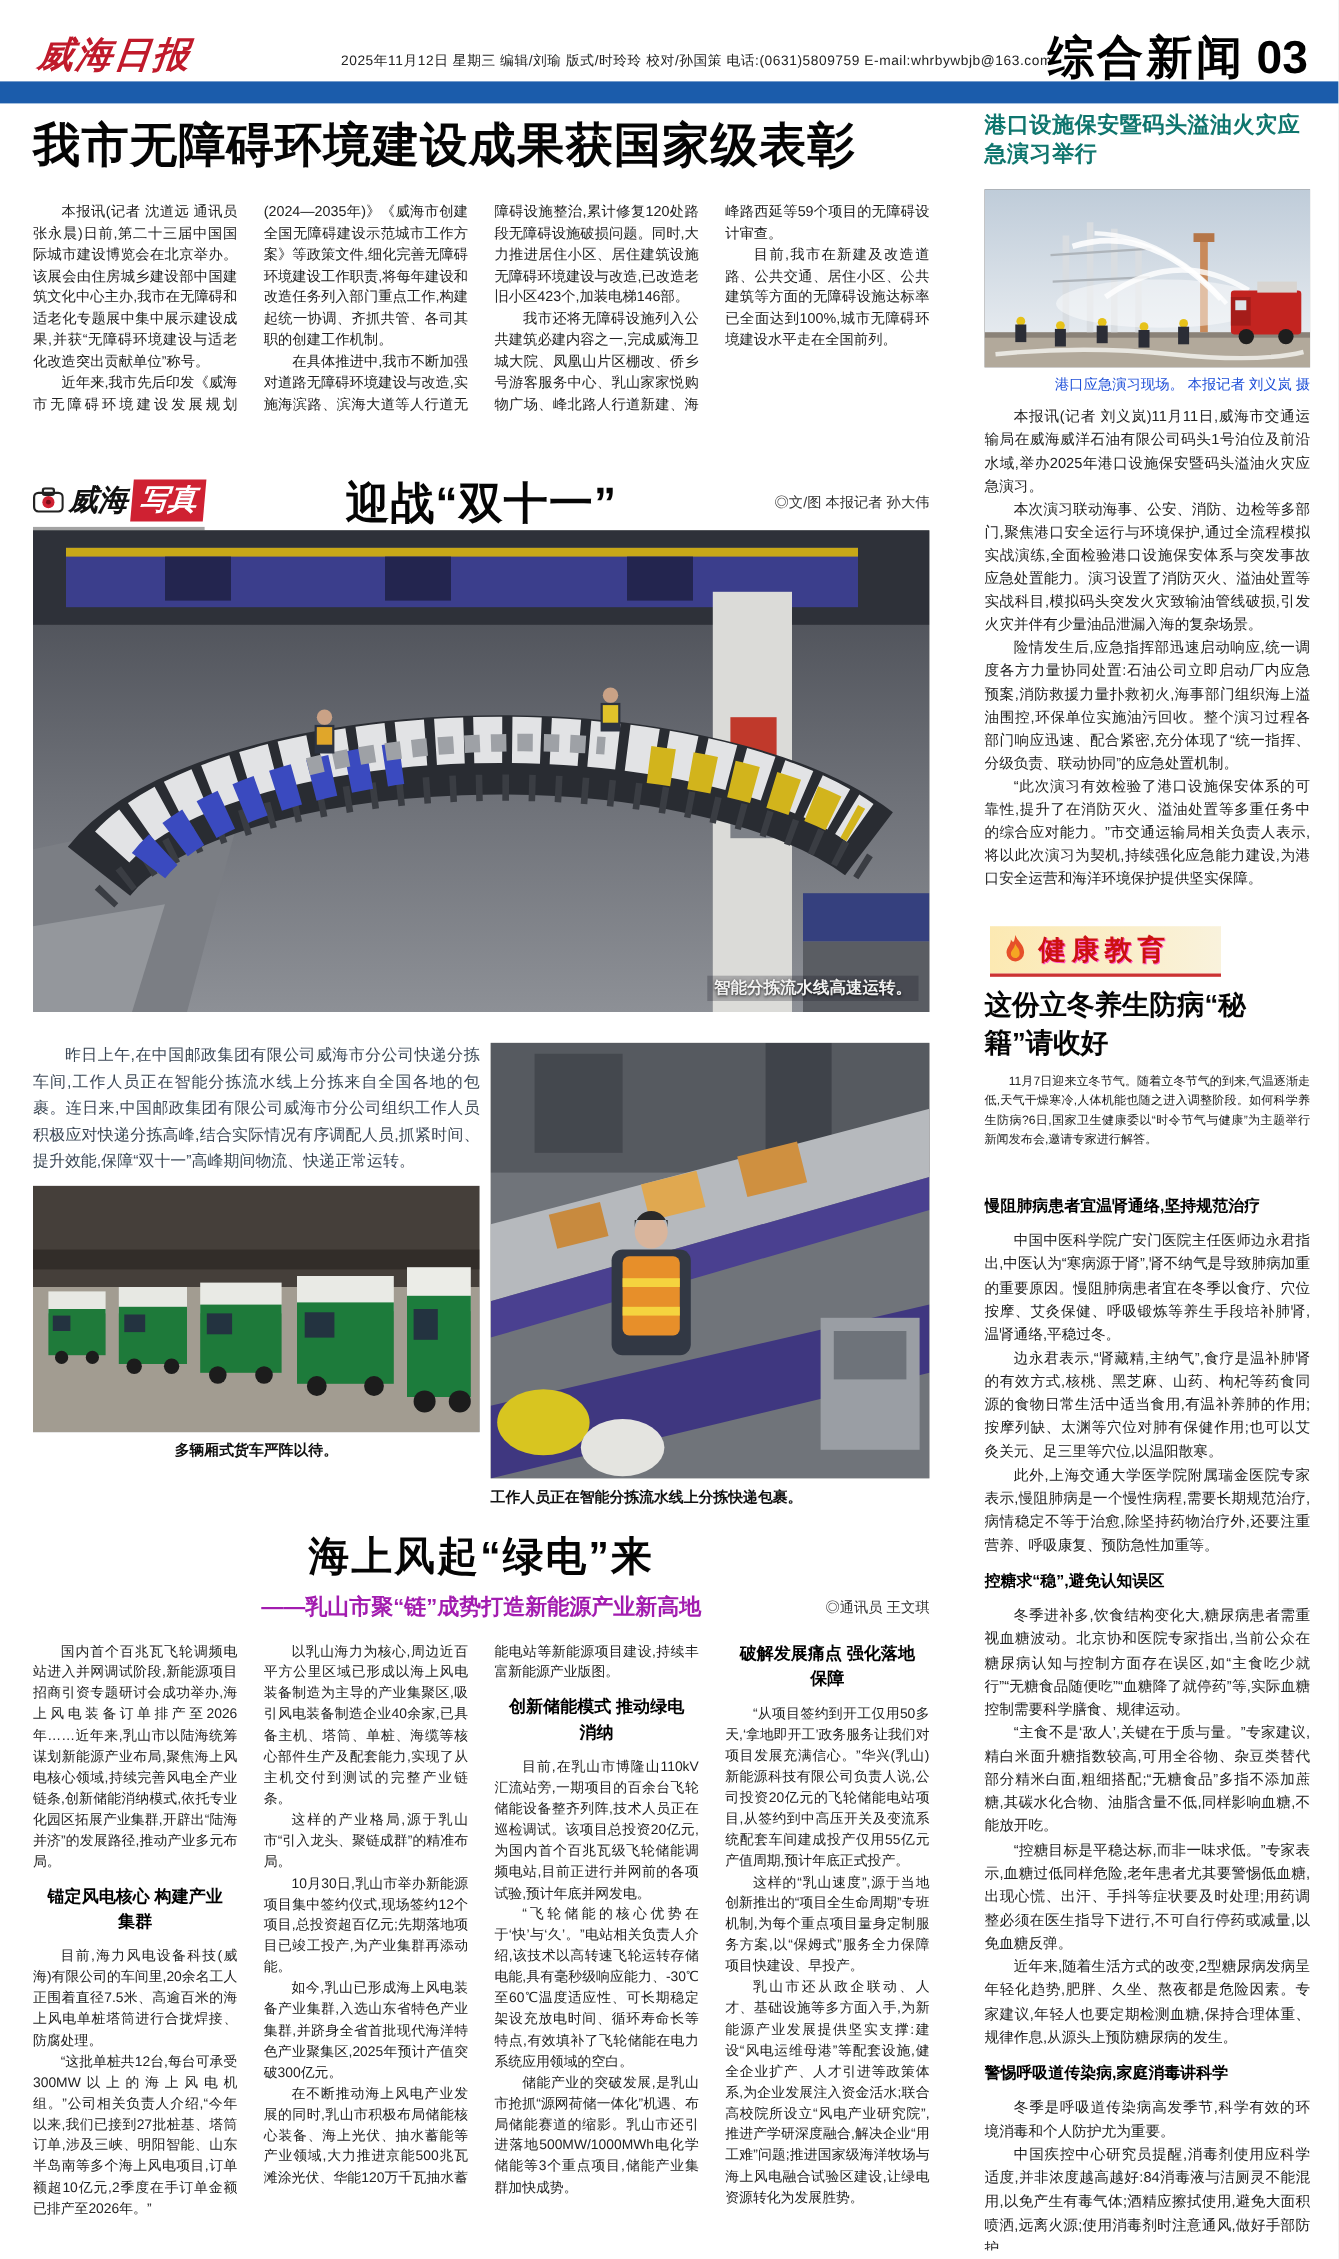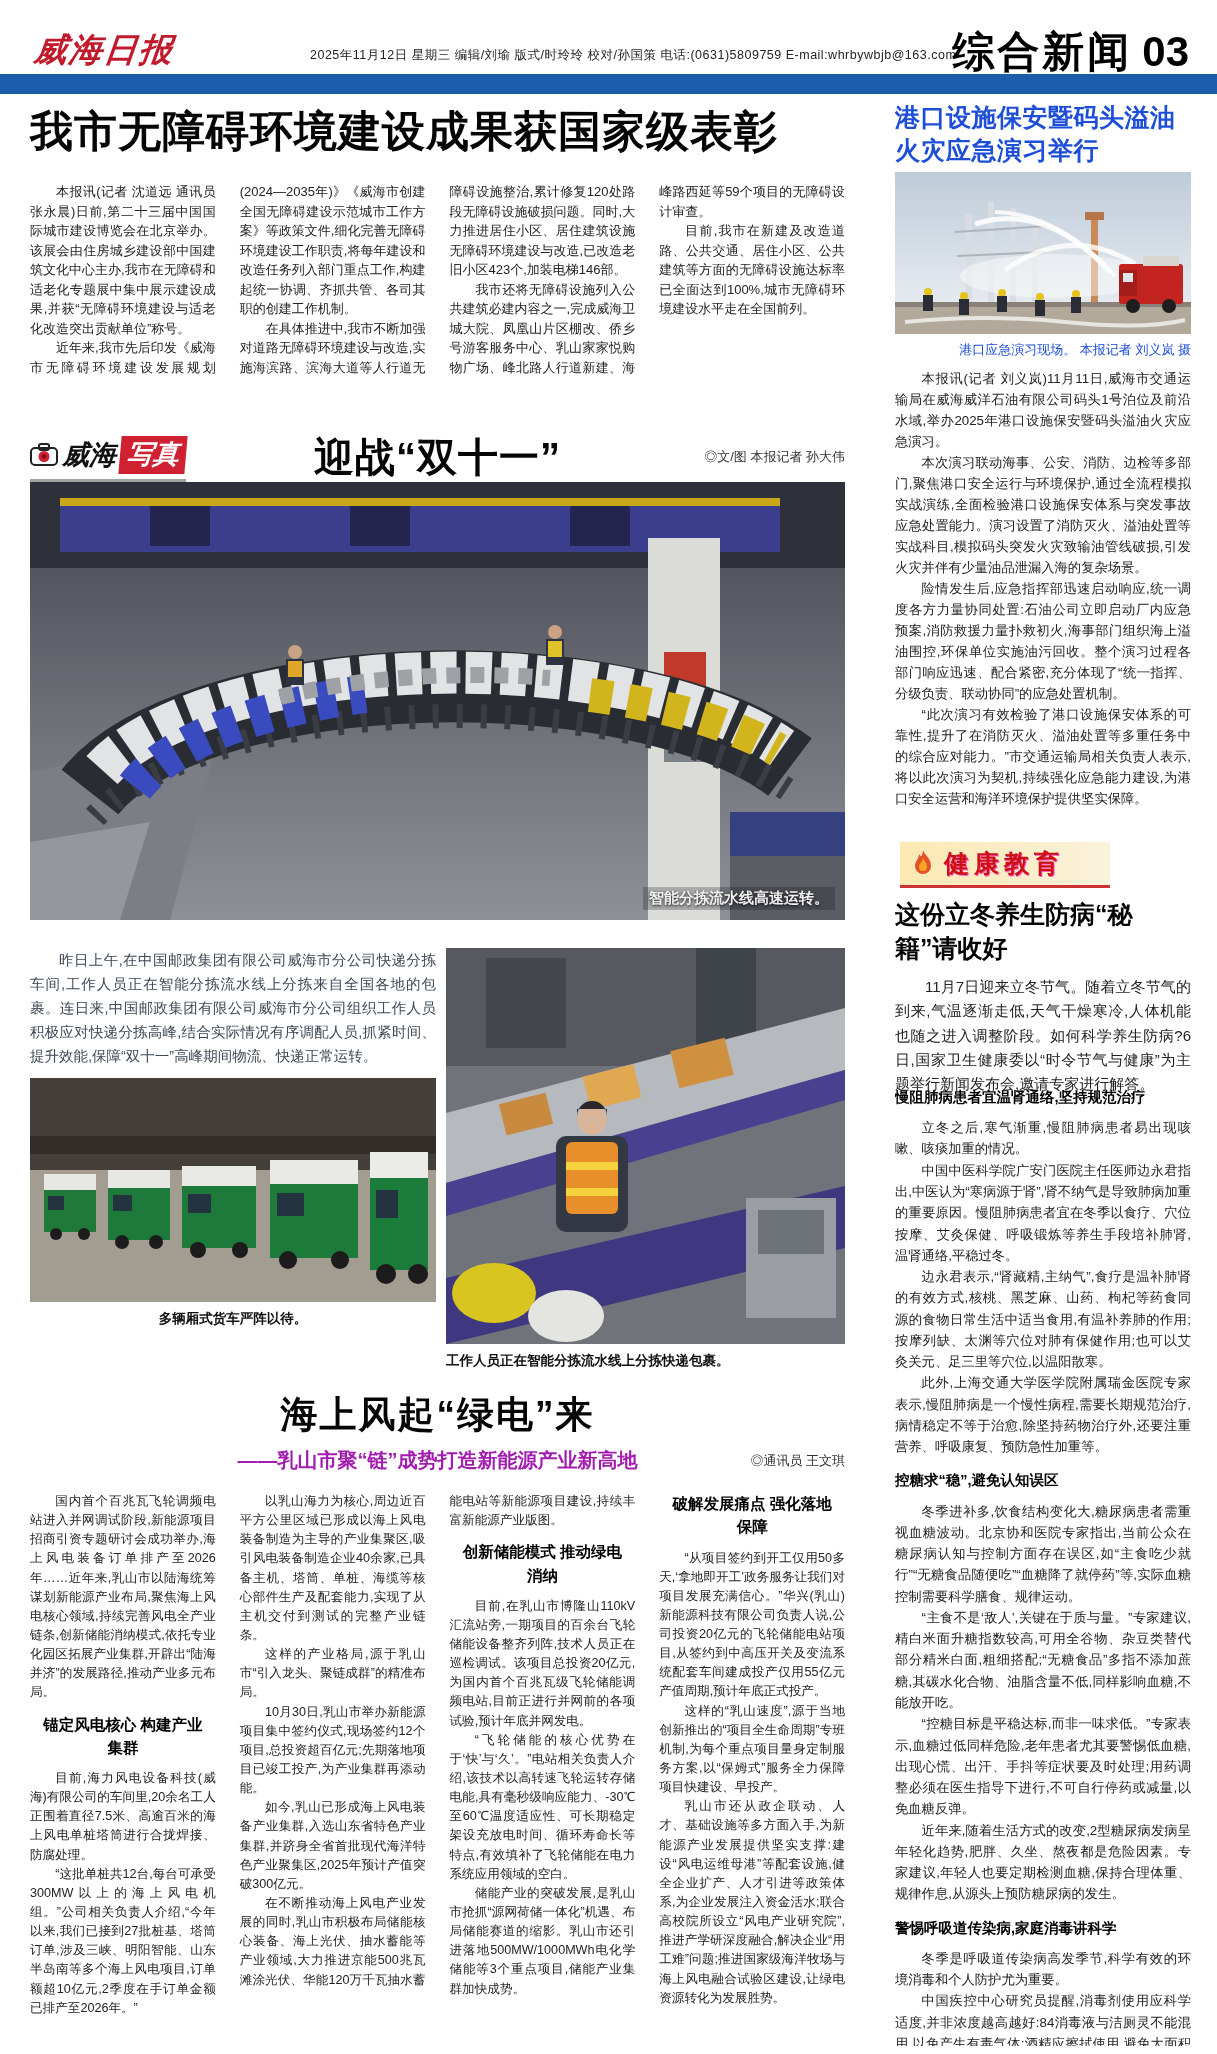--- a/index.html
+++ b/index.html
@@ -70,8 +70,8 @@
     color:#000; margin:10px 8px; line-height:1.5; }
 
   
-  .port-headline { left:895px; top:101px; width:296px; font-size:25px; font-weight:bold;
-    line-height:1.32; color:#1d4ed8; letter-spacing:.5px; }
+  .port-headline { left:895px; top:101px; width:296px; font-size:20px; font-weight:bold;
+    line-height:1.32; color:#0f766e; letter-spacing:.5px; }
   .fire-photo { left:895px; top:172px; width:296px; height:162px; }
   .fire-cap { left:895px; top:341px; width:296px; font-size:13px; color:#1d4ed8;
     text-align:right; }

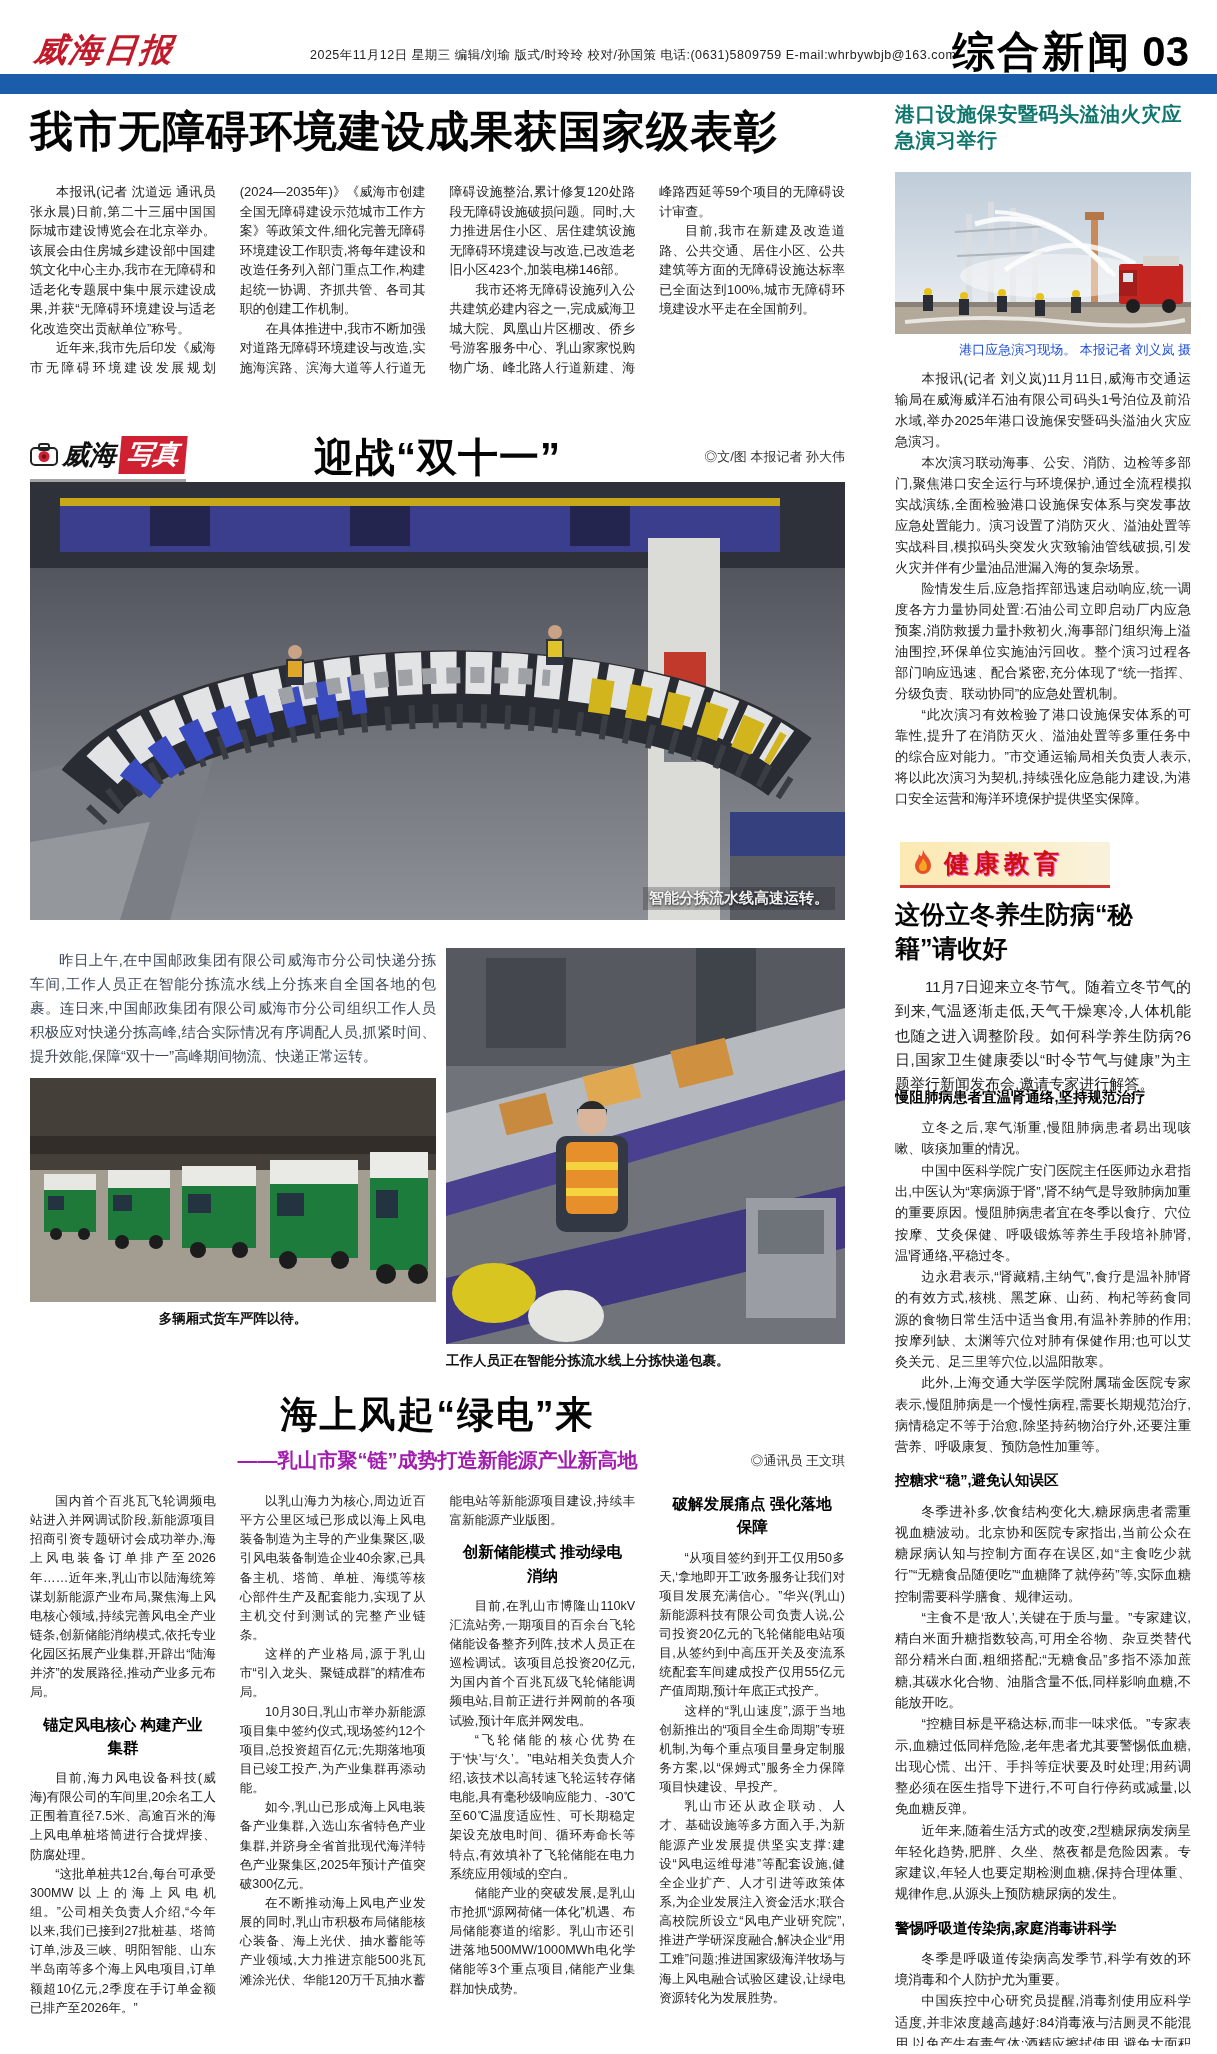--- a/index.html
+++ b/index.html
@@ -87,7 +87,7 @@
     letter-spacing:5px; text-shadow:1px 1px 0 #f5c; }
   .health-headline { left:895px; top:898px; width:296px; font-size:25px;
     font-weight:bold; line-height:1.35; color:#050505; }
-  .health-intro { left:895px; top:975px; width:296px; font-size:15px; line-height:1.62;
+  .health-intro { left:895px; top:975px; width:296px; font-size:11px; line-height:1.62;
     text-align:justify; color:#222; }
   .health-intro p { text-indent:2em; }
   .health-body { left:895px; top:1074px; width:296px; height:972px; font-size:13.3px;

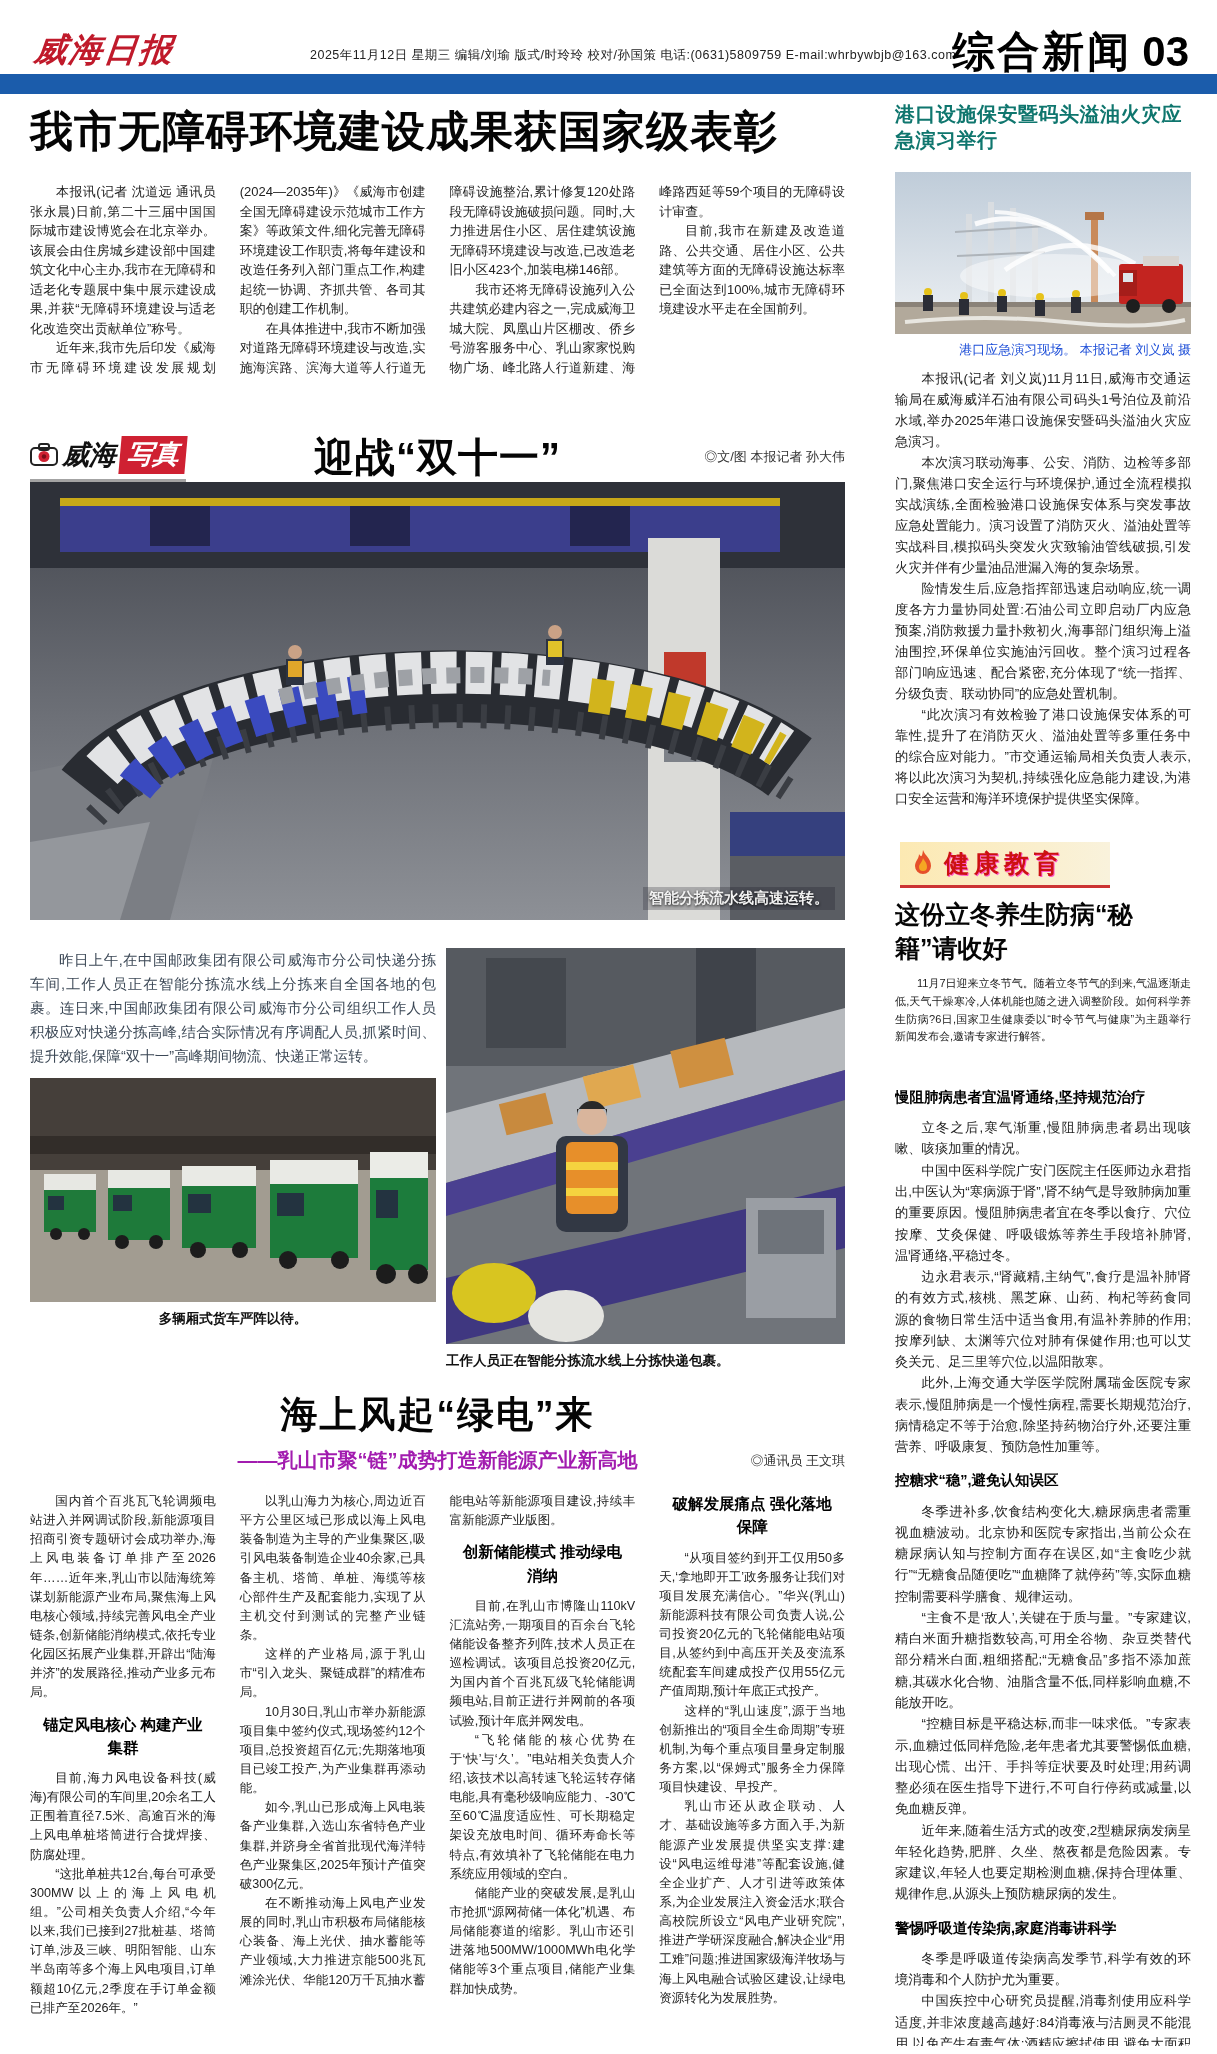--- a/index.html
+++ b/index.html
@@ -340,7 +340,6 @@
   </div>
   <div class="abs health-body">
     <h4 class="subhead">慢阻肺病患者宜温肾通络,坚持规范治疗</h4>
-      <p class="para">立冬之后,寒气渐重,慢阻肺病患者易出现咳嗽、咳痰加重的情况。</p>
       <p class="para">中国中医科学院广安门医院主任医师边永君指出,中医认为“寒病源于肾”,肾不纳气是导致肺病加重的重要原因。慢阻肺病患者宜在冬季以食疗、穴位按摩、艾灸保健、呼吸锻炼等养生手段培补肺肾,温肾通络,平稳过冬。</p>
       <p class="para">边永君表示,“肾藏精,主纳气”,食疗是温补肺肾的有效方式,核桃、黑芝麻、山药、枸杞等药食同源的食物日常生活中适当食用,有温补养肺的作用;按摩列缺、太渊等穴位对肺有保健作用;也可以艾灸关元、足三里等穴位,以温阳散寒。</p>
       <p class="para">此外,上海交通大学医学院附属瑞金医院专家表示,慢阻肺病是一个慢性病程,需要长期规范治疗,病情稳定不等于治愈,除坚持药物治疗外,还要注重营养、呼吸康复、预防急性加重等。</p>

